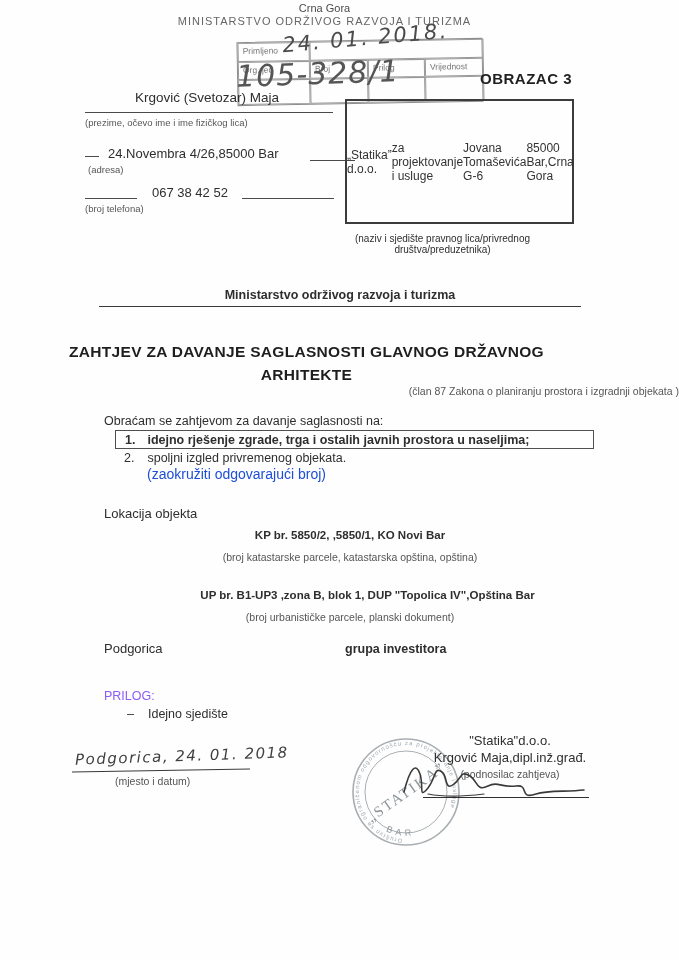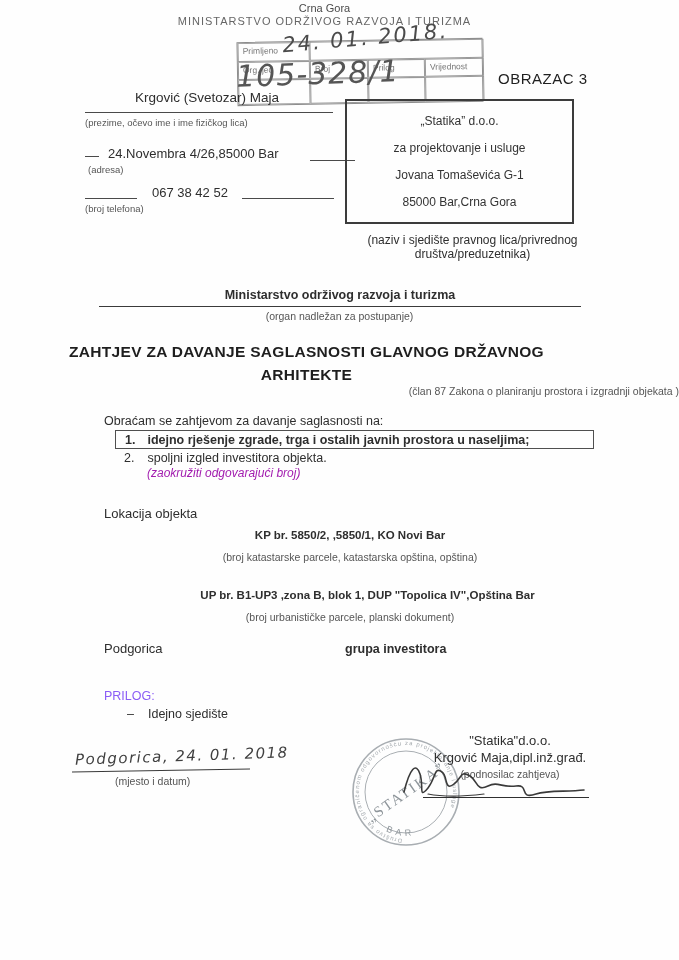--- a/index.html
+++ b/index.html
@@ -27,7 +27,7 @@
   .handwrite { font-family:"DejaVu Sans", sans-serif; font-style:italic; color:#4b4b4b; }
   .hw-date { left:282px; top:26px; font-size:21px; transform:rotate(-5deg); letter-spacing:2px; }
   .hw-number { left:236px; top:56px; font-size:30px; transform:rotate(-2deg); letter-spacing:1px; color:#555; }
-  .form-code { left:498px; top:70px; font-size:15px; font-weight:normal; letter-spacing:.5px; color:#1f1f1f; }
+  .form-code { left:480px; top:70px; font-size:15px; font-weight:bold; letter-spacing:.5px; color:#1f1f1f; }
 
   
   .applicant-name { left:135px; top:90px; font-size:13.5px; }

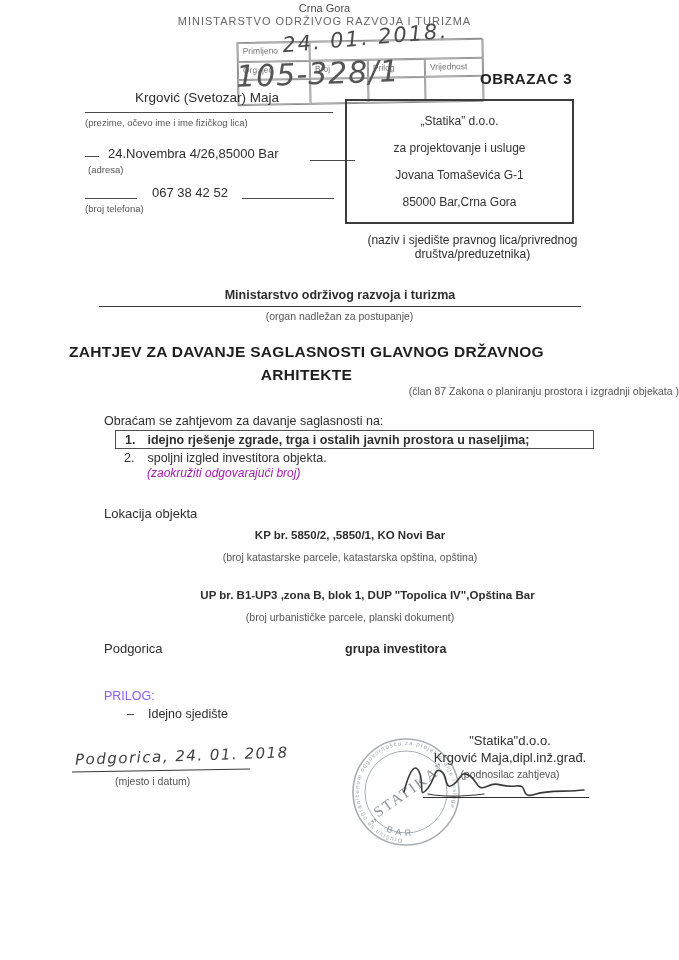--- a/index.html
+++ b/index.html
@@ -47,7 +47,7 @@
   
   .company-box {
     left:345px; top:99px; width:229px; height:125px;
-    border:2px solid #3c3c3c; display:flex; flex-direction:column;
+    border:2px solid #3c3c3c; display:flex; flex-direction:row;
     justify-content:space-evenly; align-items:center;
     font-size:12px; color:#333;
   }

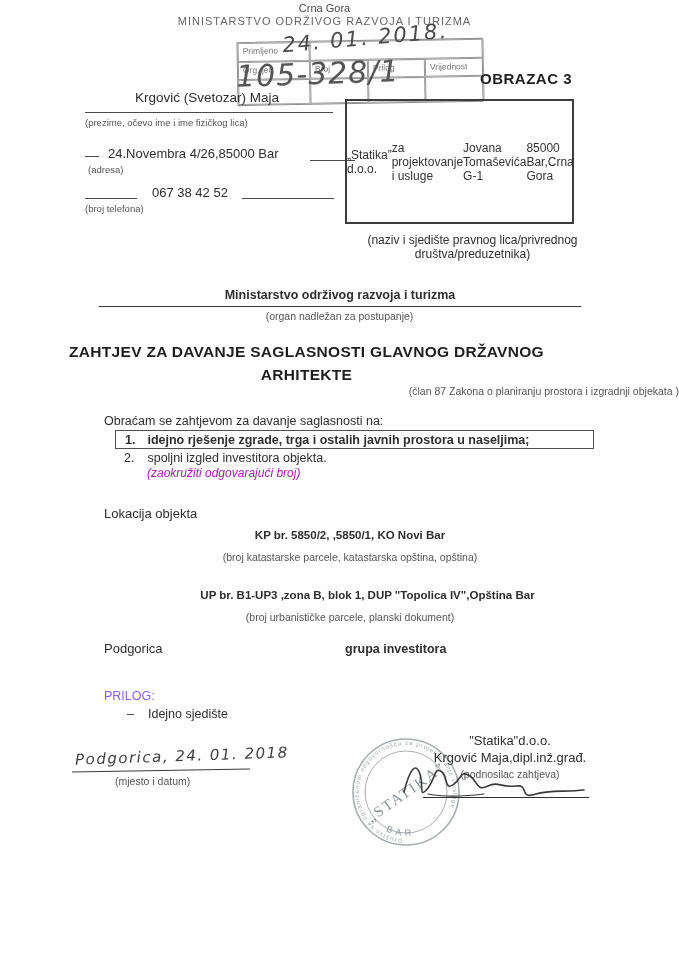--- a/index.html
+++ b/index.html
@@ -140,7 +140,7 @@
   <div class="abs company-box">
     <div>„Statika” d.o.o.</div>
     <div>za projektovanje i usluge</div>
-    <div>Jovana Tomaševića G-1</div>
+    <div>Jovana Tomaševića G-6</div>
     <div>85000 Bar,Crna Gora</div>
   </div>
   <div class="abs company-caption">(naziv i sjedište pravnog lica/privrednog društva/preduzetnika)</div>

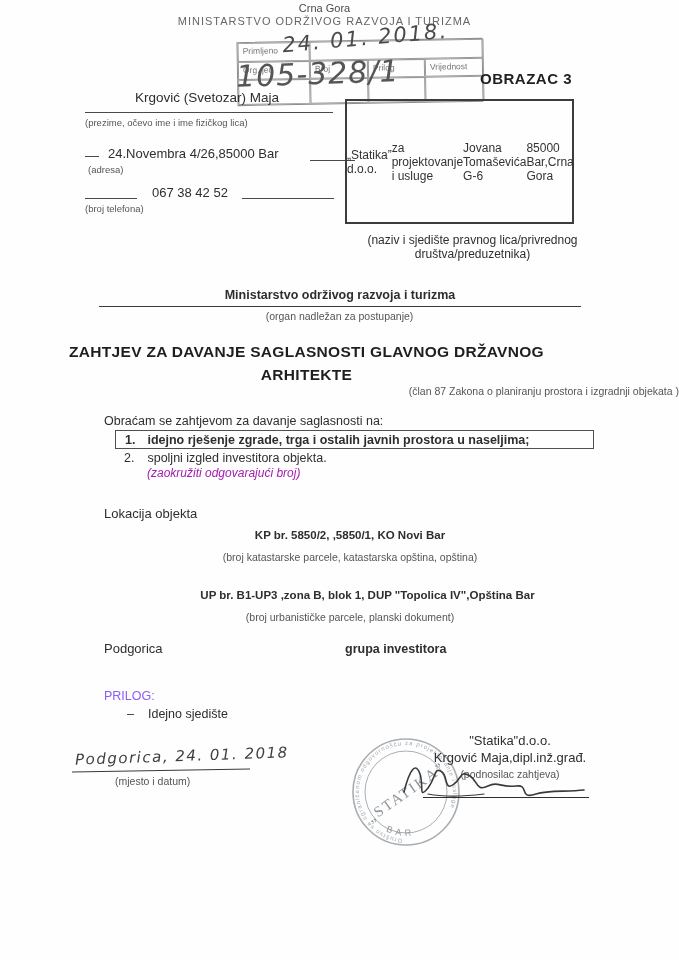--- a/index.html
+++ b/index.html
@@ -51,7 +51,7 @@
     justify-content:space-evenly; align-items:center;
     font-size:12px; color:#333;
   }
-  .company-caption { left:350px; top:233px; width:245px; text-align:center; font-size:12px; }
+  .company-caption { left:320px; top:233px; width:245px; text-align:center; font-size:10px; }
 
   
   .authority { left:99px; top:288px; width:482px; text-align:center;

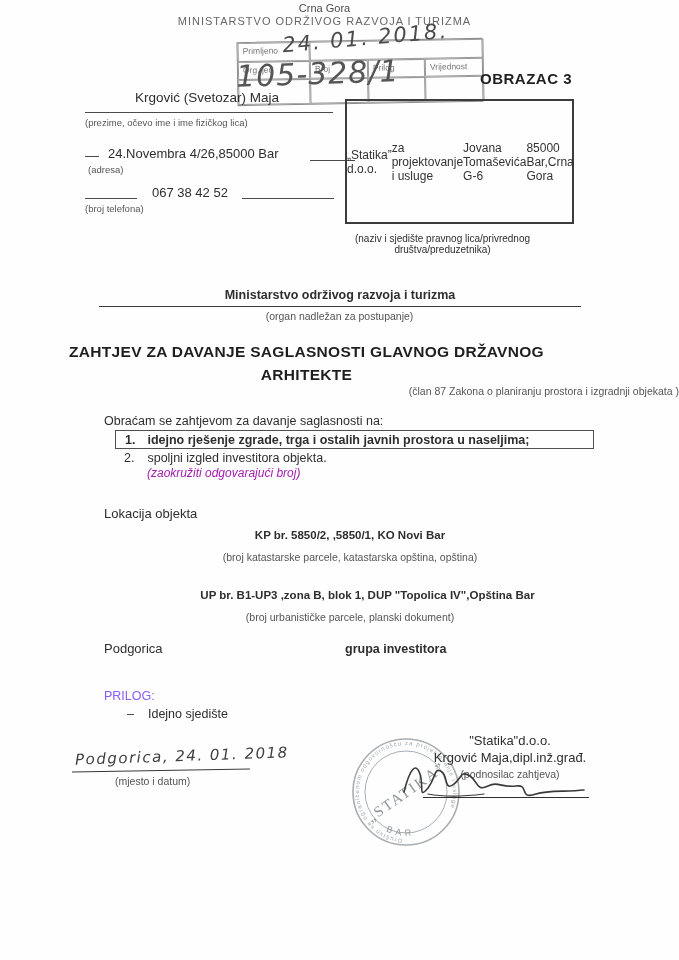--- a/index.html
+++ b/index.html
@@ -146,7 +146,6 @@
   <div class="abs company-caption">(naziv i sjedište pravnog lica/privrednog društva/preduzetnika)</div>
 
   <div class="abs authority">Ministarstvo održivog razvoja i turizma</div>
-  <div class="abs caption authority-caption">(organ nadležan za postupanje)</div>
 
   <div class="abs doc-title">
     <div>ZAHTJEV ZA DAVANJE SAGLASNOSTI GLAVNOG DRŽAVNOG</div>

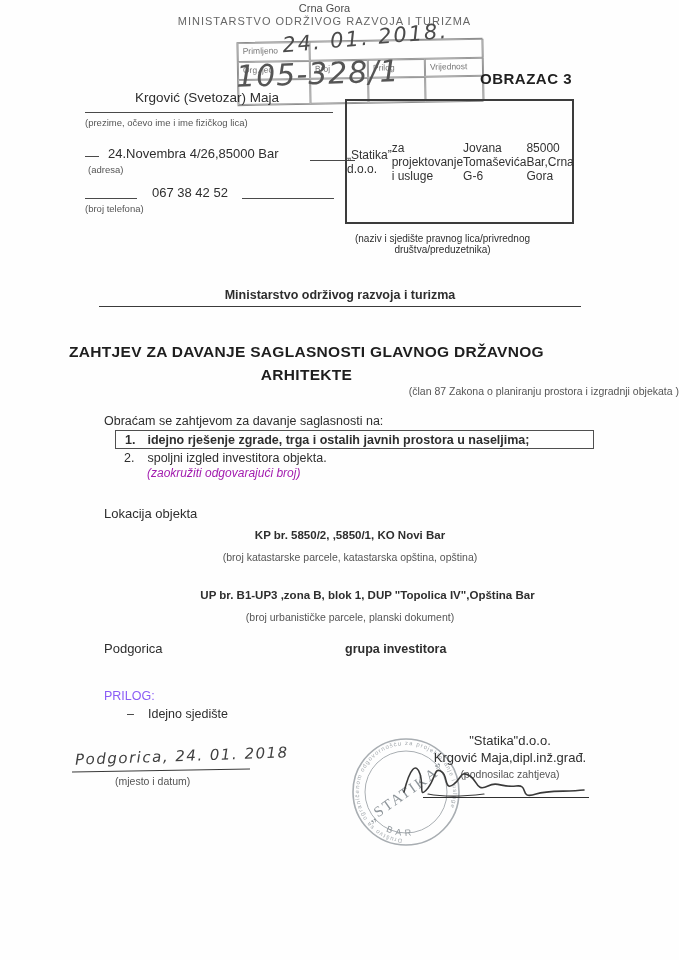--- a/index.html
+++ b/index.html
@@ -160,7 +160,7 @@
   </div>
   <div class="abs req-item2">
     <span>2.</span>
-    <span>spoljni izgled investitora objekta.</span>
+    <span>spoljni izgled privremenog objekata.</span>
   </div>
   <div class="abs req-note">(zaokružiti odgovarajući broj)</div>
 

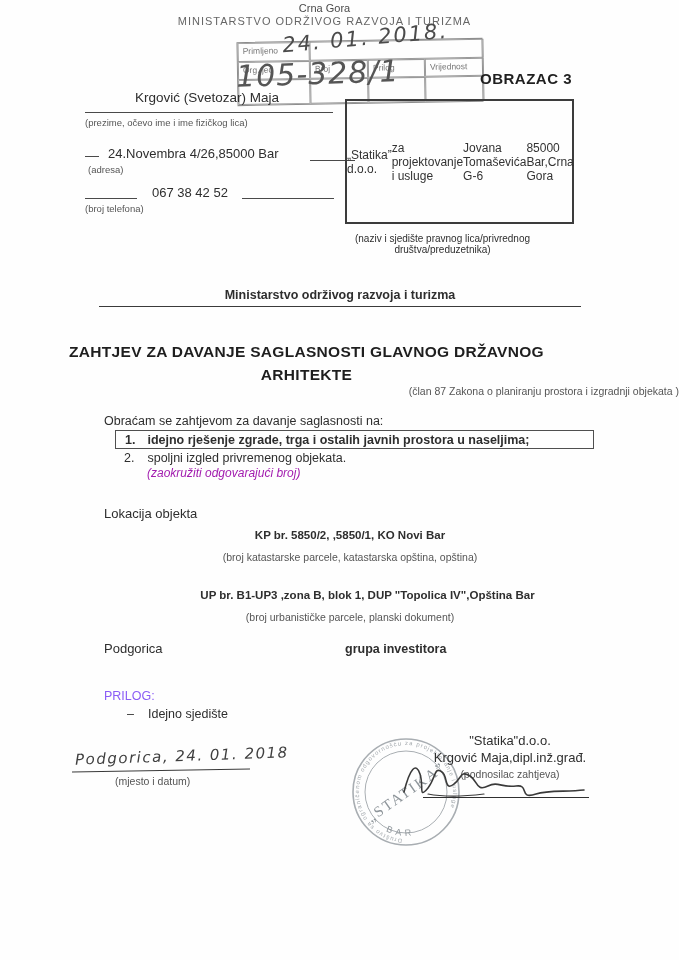--- a/index.html
+++ b/index.html
@@ -69,7 +69,7 @@
     border:1px solid #4f4f4f; font-size:12.5px; font-weight:bold;
     display:flex; align-items:center; padding-left:9px; gap:12px; }
   .req-item2 { left:124px; top:451px; font-size:12.5px; display:flex; gap:13px; }
-  .req-note { left:147px; top:466px; font-size:12px; color:#a21caf;font-style:italic; }
+  .req-note { left:147px; top:466px; font-size:14px; color:#1d4ed8; }
 
   
   .loc-label { left:104px; top:506px; font-size:13px; }

